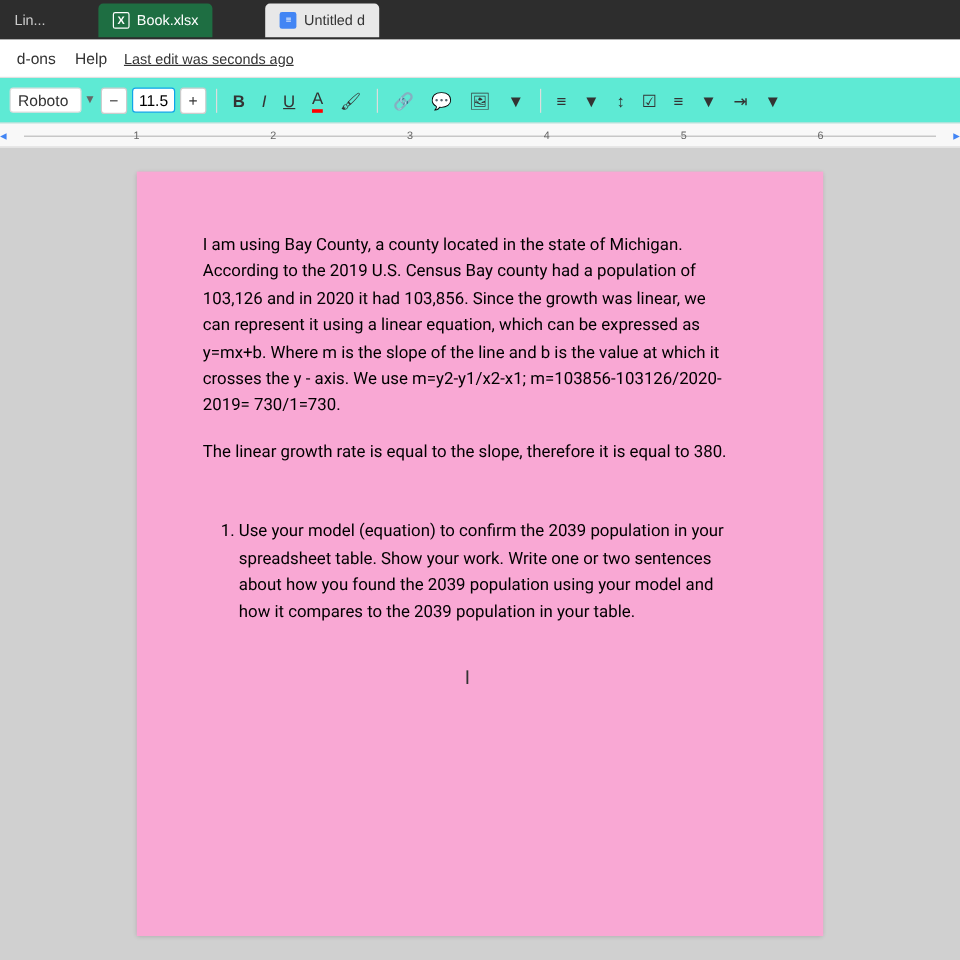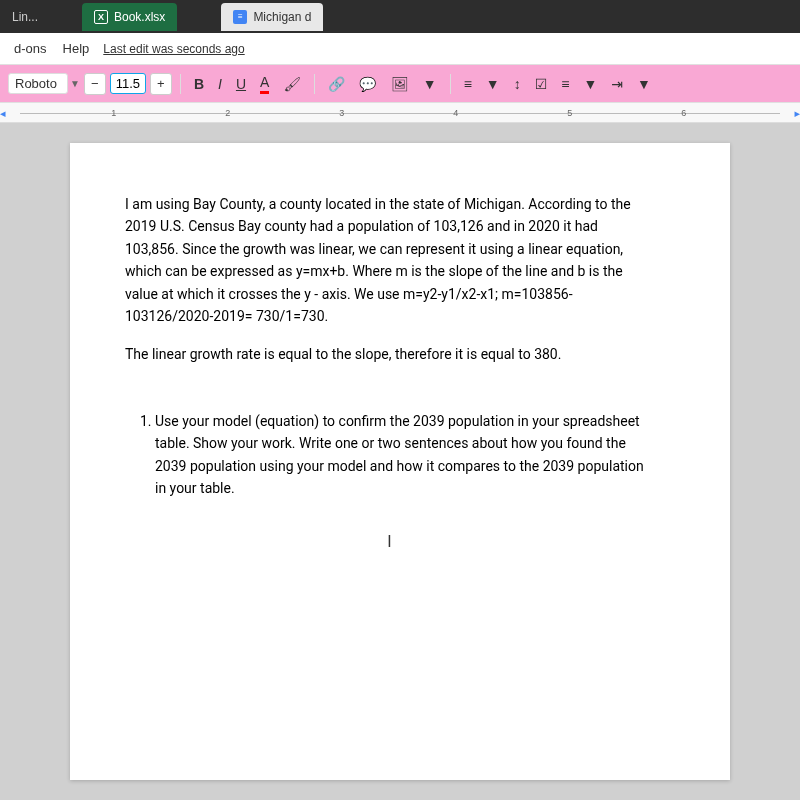--- a/index.html
+++ b/index.html
@@ -251,7 +251,7 @@
   </div>
   <div class="tab-item active-doc">
     <span class="tab-icon-doc">≡</span>
-    <span>Michigan d</span>
+    <span>Untitled d</span>
   </div>
 </div>
 

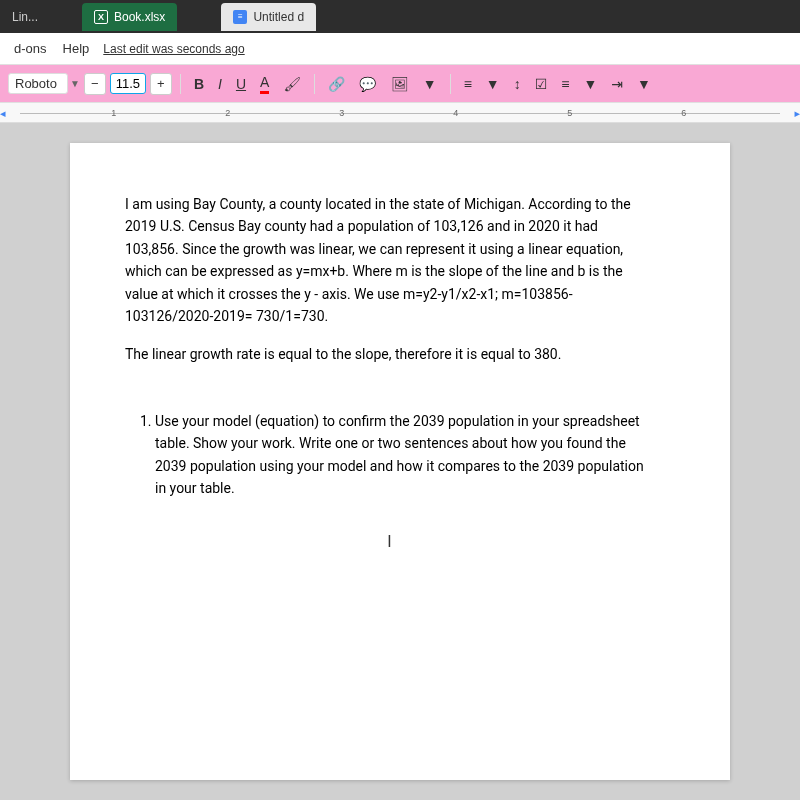--- a/index.html
+++ b/index.html
@@ -92,7 +92,7 @@
     .toolbar {
       display: flex;
       align-items: center;
-      background: #f9a8d4;
+      background: #5eead4;
       height: 38px;
       padding: 0 8px;
       border-bottom: 1px solid #e0e0e0;

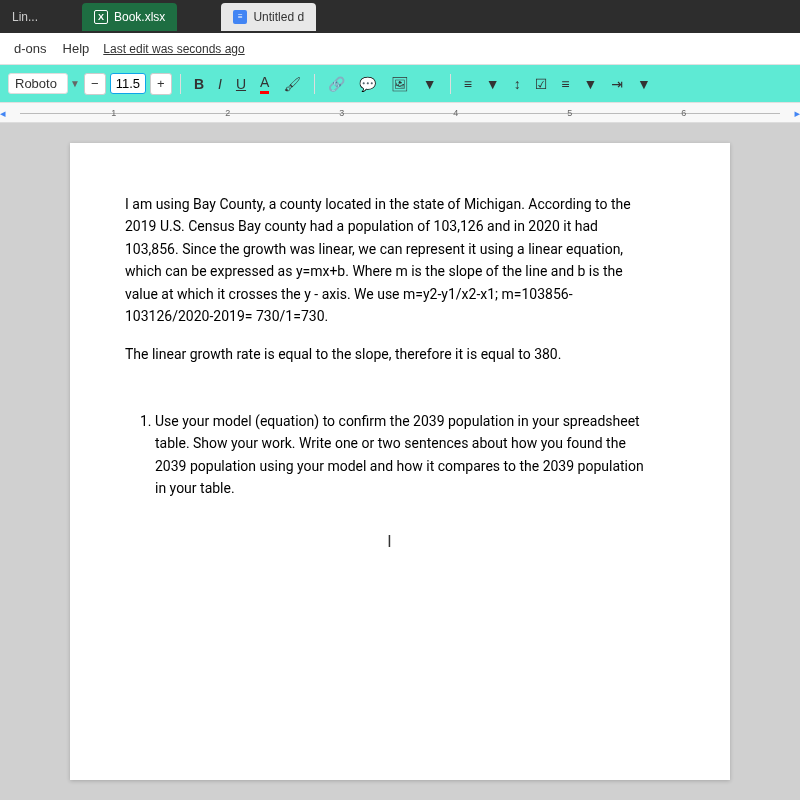--- a/index.html
+++ b/index.html
@@ -208,8 +208,8 @@
       height: calc(800px - 33px - 32px - 38px - 20px);
     }
     .doc-page {
-      background: #ffffff;
-      width: 660px;
+      background: #f9a8d4;
+      width: 572px;
       min-height: 620px;
       padding: 50px 76px 50px 55px;
       box-shadow: 0 1px 4px rgba(0,0,0,0.2);

